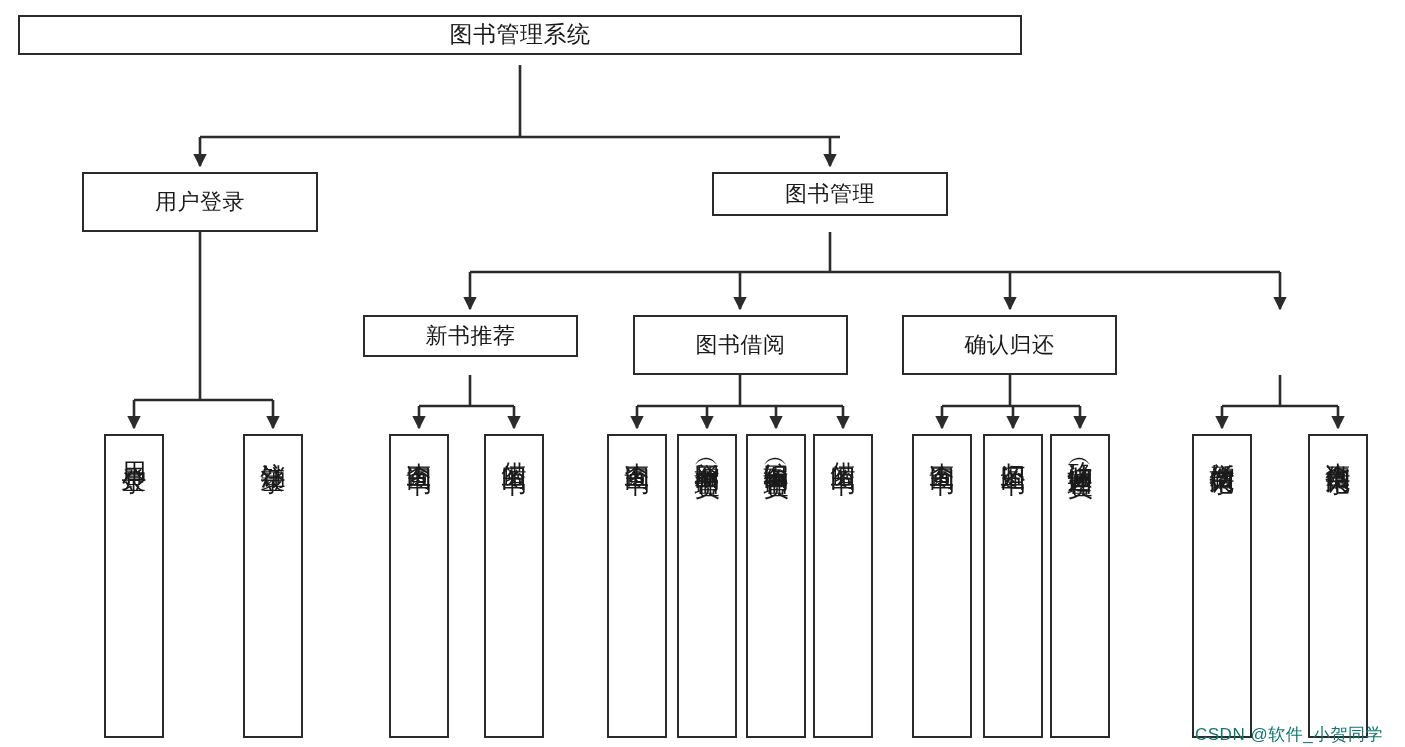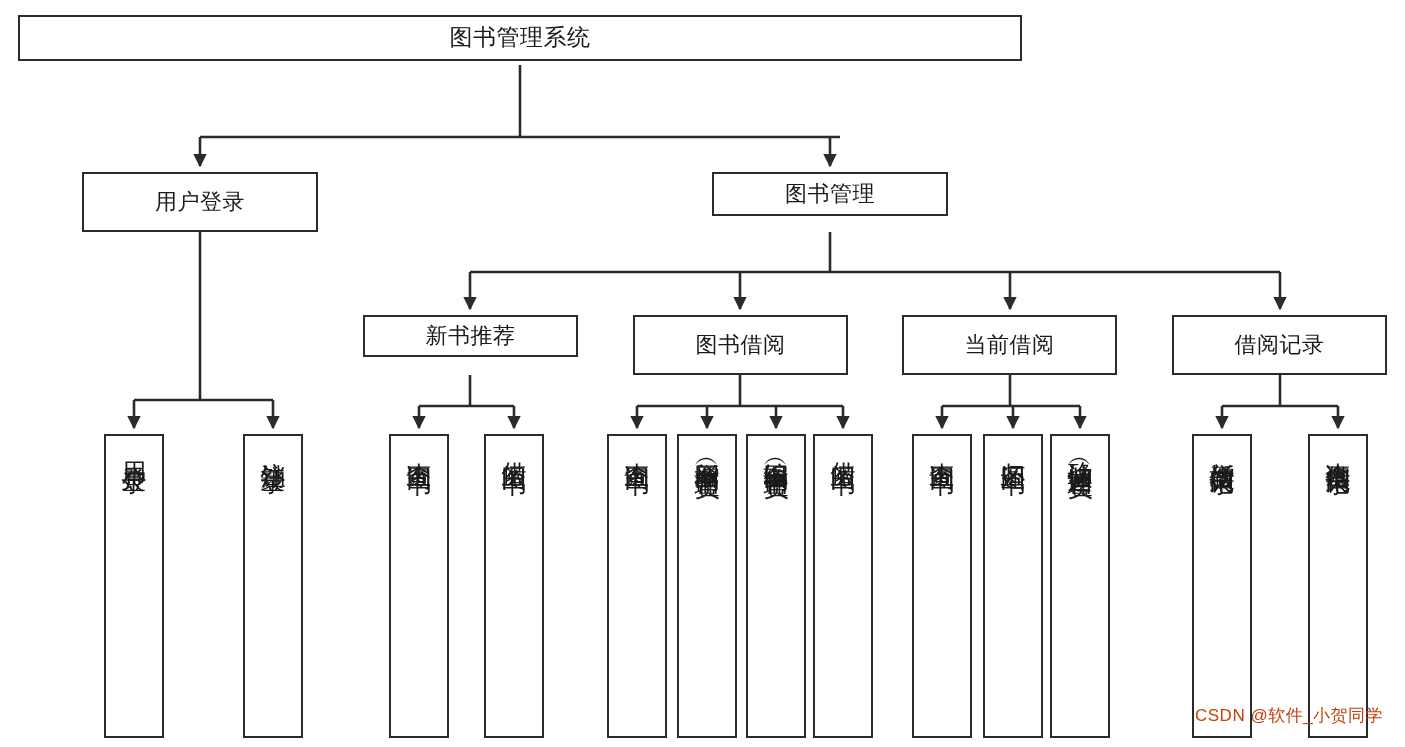--- a/index.html
+++ b/index.html
@@ -130,7 +130,7 @@
     </g>
   </svg>
 
-  <div class="node h root" style="left: 18px; top: 15px; width: 1004px; height: 46px; border-color: rgb(43, 43, 43); color: rgb(26, 26, 26);">
+  <div class="node h root" style="left: 18px; top: 15px; width: 1004px; height: 40px; border-color: rgb(43, 43, 43); color: rgb(26, 26, 26);">
     <span class="lbl">图书管理系统</span>
   </div>
 

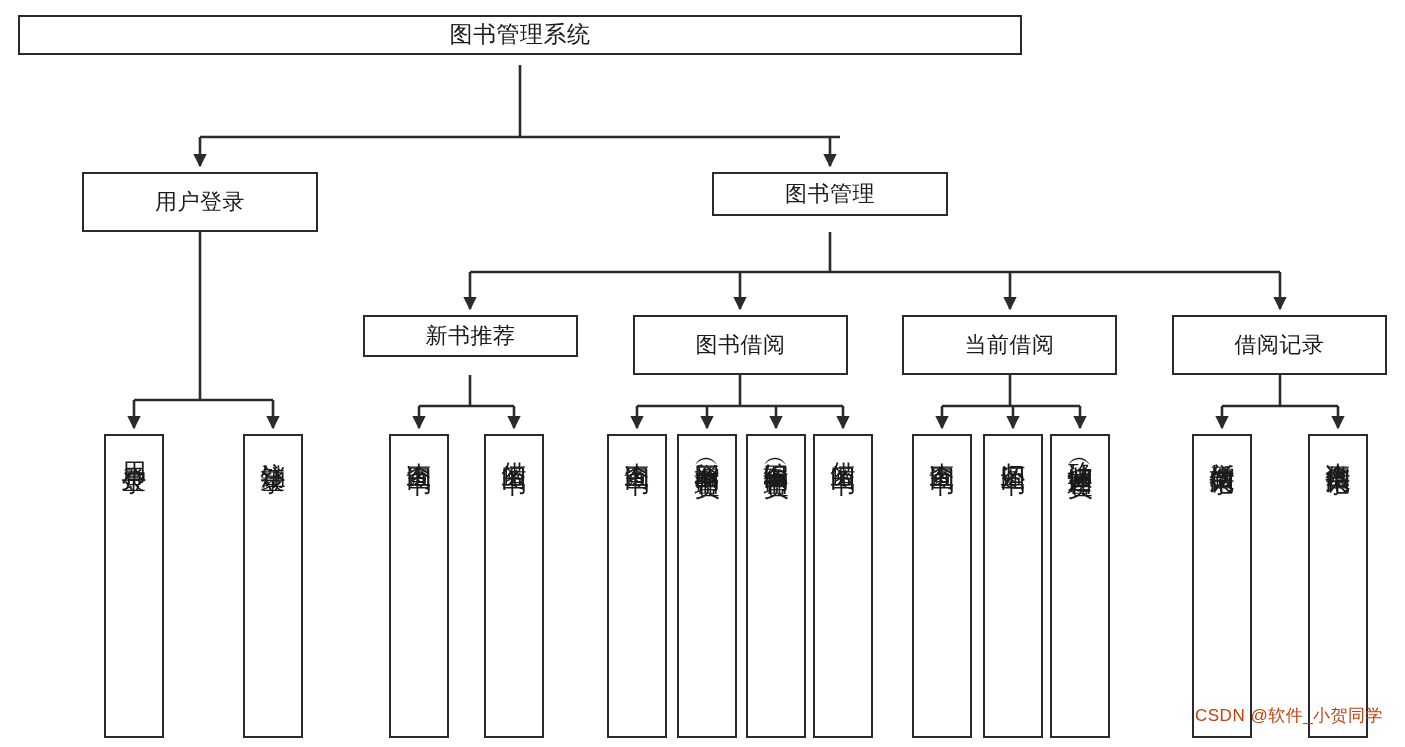--- a/index.html
+++ b/index.html
@@ -148,7 +148,7 @@
     <span class="lbl">图书借阅</span>
   </div>
   <div class="node h" style="left: 902px; top: 315px; width: 215px; height: 60px; border-color: rgb(43, 43, 43); color: rgb(26, 26, 26);">
-    <span class="lbl">当前借阅</span>
+    <span class="lbl">确认归还</span>
   </div>
   <div class="node h" style="left: 1172px; top: 315px; width: 215px; height: 60px; border-color: rgb(43, 43, 43); color: rgb(26, 26, 26);">
     <span class="lbl">借阅记录</span>

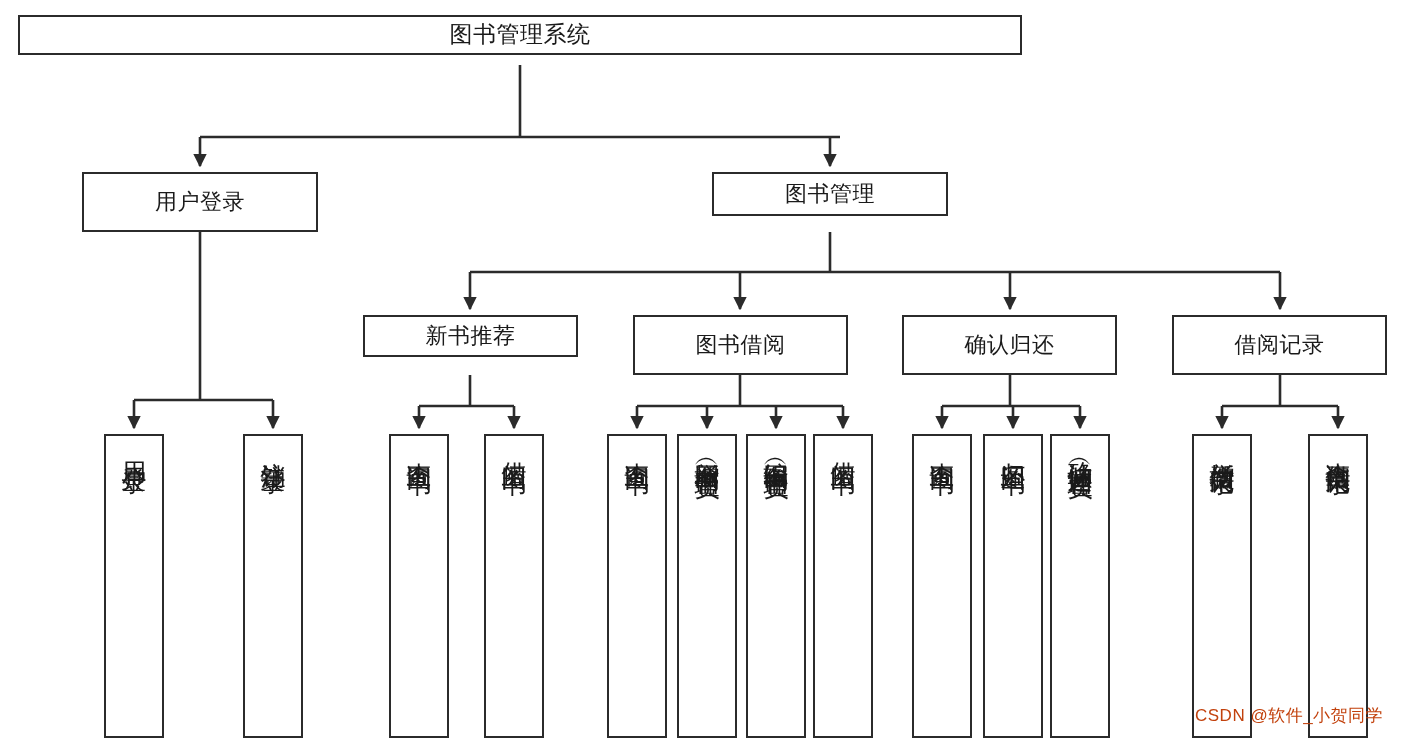--- a/index.html
+++ b/index.html
@@ -150,9 +150,6 @@
   <div class="node h" style="left: 902px; top: 315px; width: 215px; height: 60px; border-color: rgb(43, 43, 43); color: rgb(26, 26, 26);">
     <span class="lbl">确认归还</span>
   </div>
-  <div class="node h" style="left: 1172px; top: 315px; width: 215px; height: 60px; border-color: rgb(43, 43, 43); color: rgb(26, 26, 26);">
-    <span class="lbl">借阅记录</span>
-  </div>
 
   <div class="node v" style="left: 104px; top: 434px; width: 60px; height: 304px; border-color: rgb(43, 43, 43); color: rgb(26, 26, 26);">
     <span class="lbl">用户登录</span>

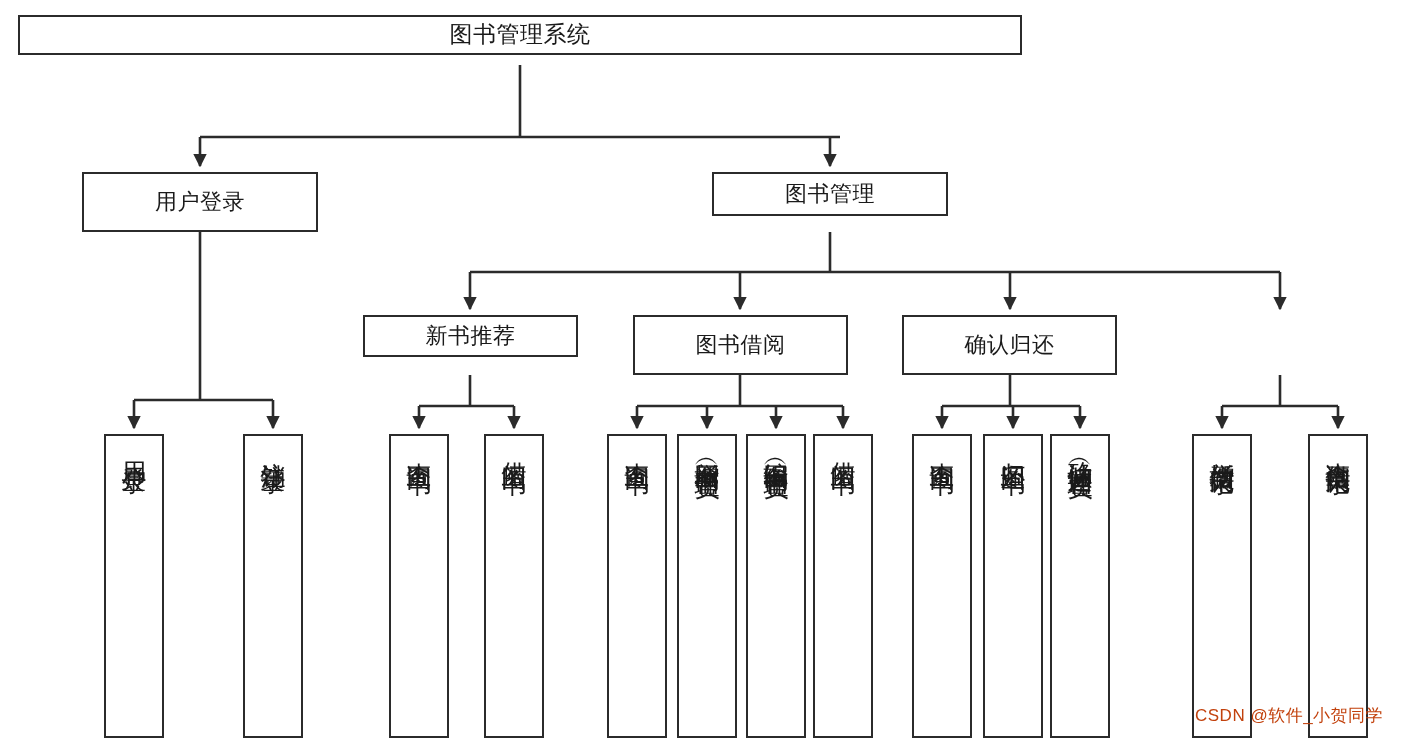--- a/index.html
+++ b/index.html
@@ -191,7 +191,7 @@
     <span class="lbl">查询借阅记录</span>
   </div>
 
-  <div class="watermark" style="left: 1195px; top: 704px; color: #c2410c;">CSDN @软件_小贺同学</div>
+  <div class="watermark" style="left: 1195px; top: 723px; color: #0f766e;">CSDN @软件_小贺同学</div>
 
 </div>
 

